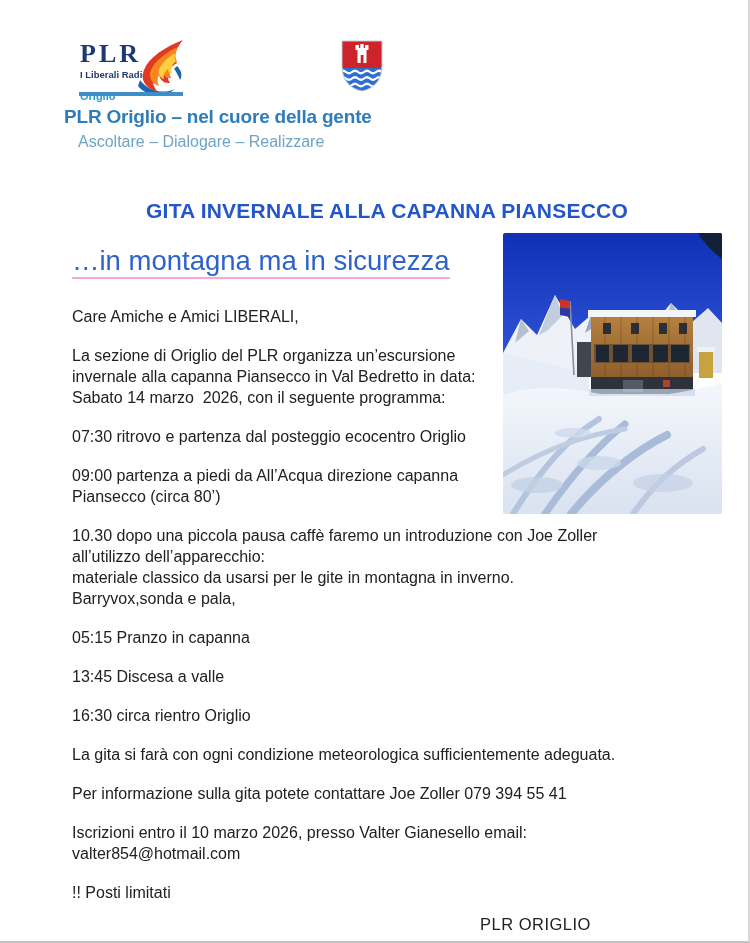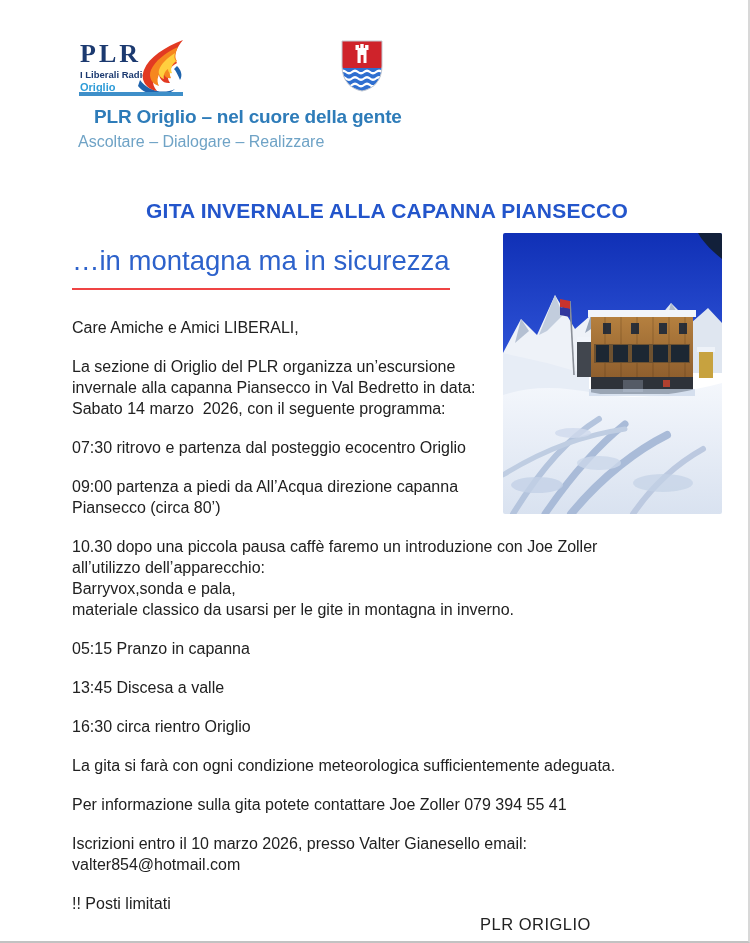--- a/index.html
+++ b/index.html
@@ -14,7 +14,7 @@
     font-size:26px;color:#1c3a70;letter-spacing:3px;line-height:24px;}
   .logo-flame{position:absolute;left:54px;top:-3px;}
   .logo-sub{font-size:9.5px;font-weight:bold;color:#1c3a70;margin-top:3px;white-space:pre;}
-  .logo-loc{font-size:11px;font-weight:bold;color:#2f9cd8;margin-top:1px;}
+  .logo-loc{font-size:11px;font-weight:bold;color:#2f9cd8;margin-top:10px;}
   .logo-rule{position:absolute;left:79px;top:92px;width:104px;height:4px;background:#3e8fc9;}
   .crest{position:absolute;left:340px;top:40px;}
   .motto{position:absolute;left:94px;top:106px;font-size:19px;font-weight:bold;

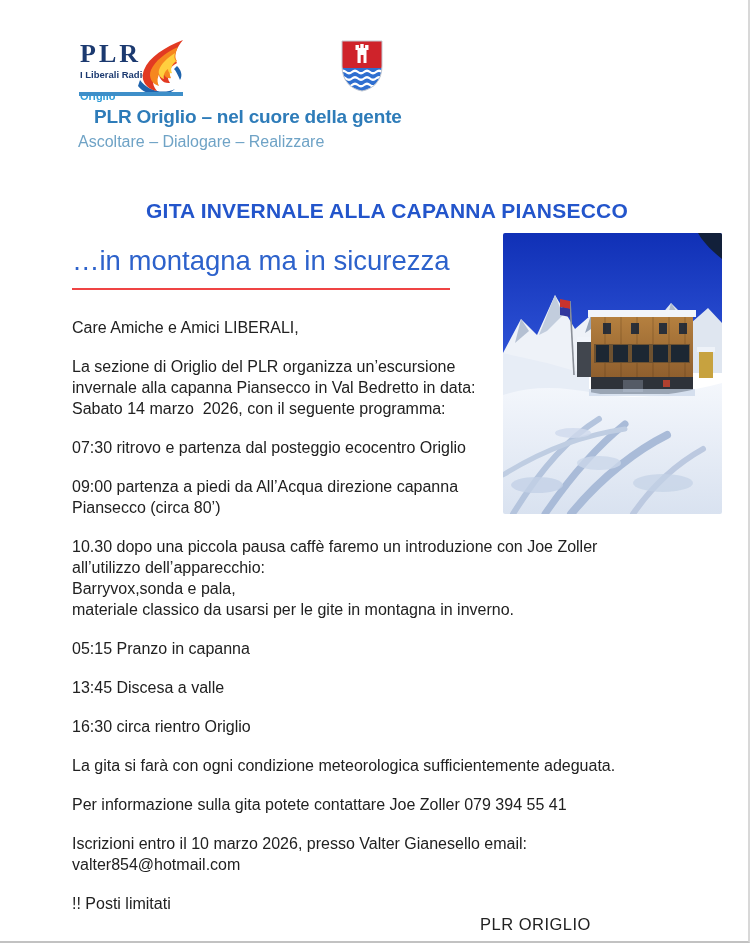--- a/index.html
+++ b/index.html
@@ -17,7 +17,7 @@
   .logo-loc{font-size:11px;font-weight:bold;color:#2f9cd8;margin-top:10px;}
   .logo-rule{position:absolute;left:79px;top:92px;width:104px;height:4px;background:#3e8fc9;}
   .crest{position:absolute;left:340px;top:40px;}
-  .motto{position:absolute;left:94px;top:106px;font-size:19px;font-weight:bold;
+  .motto{position:absolute;left:64px;top:106px;font-size:19px;font-weight:bold;
     color:#2e7cb9;letter-spacing:-0.2px;}
   .tagline{position:absolute;left:78px;top:133px;font-size:16px;color:#6fa3c6;}
   

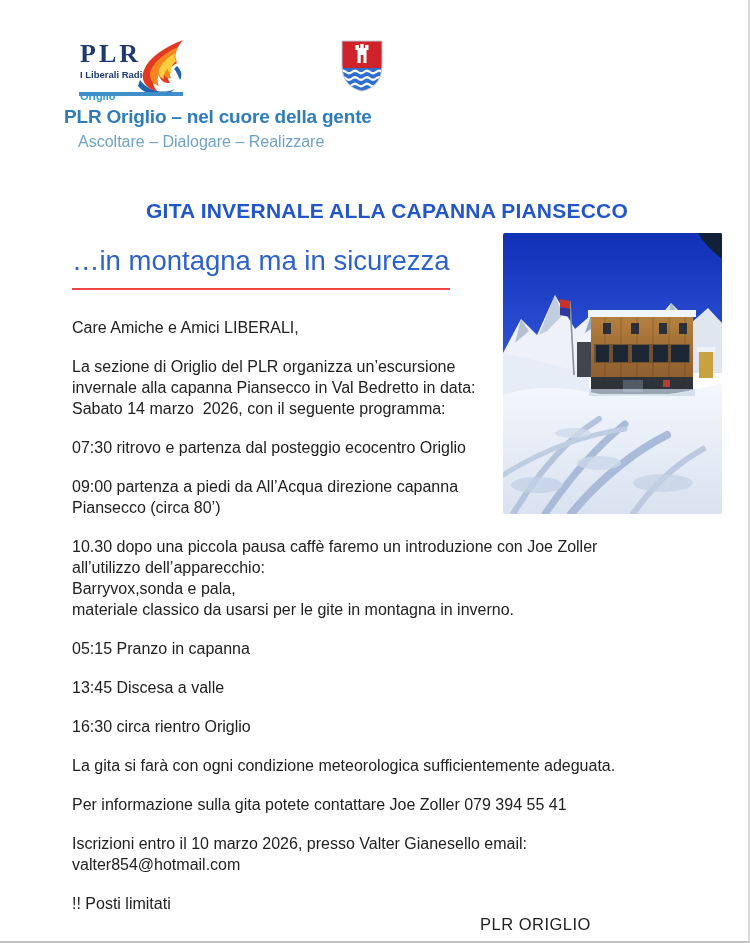--- a/index.html
+++ b/index.html
@@ -25,7 +25,7 @@
     font-size:21px;font-weight:bold;color:#2355cb;letter-spacing:0.2px;}
   .content{position:absolute;left:72px;top:245px;width:640px;}
   .subtitle{margin:0 0 27px 0;font-size:27.5px;font-weight:normal;color:#2d62cb;}
-  .subtitle span{display:inline-block;border-bottom:2px solid #ef4444;padding-bottom:11px;white-space:pre;}
+  .subtitle span{display:inline-block;border-bottom:2px solid #f9a8d4;padding-bottom:0;white-space:pre;}
   
   .para{margin:16px 0 18px 0;font-size:16px;line-height:21px;color:#212121;}
   .line{display:block;white-space:pre;}

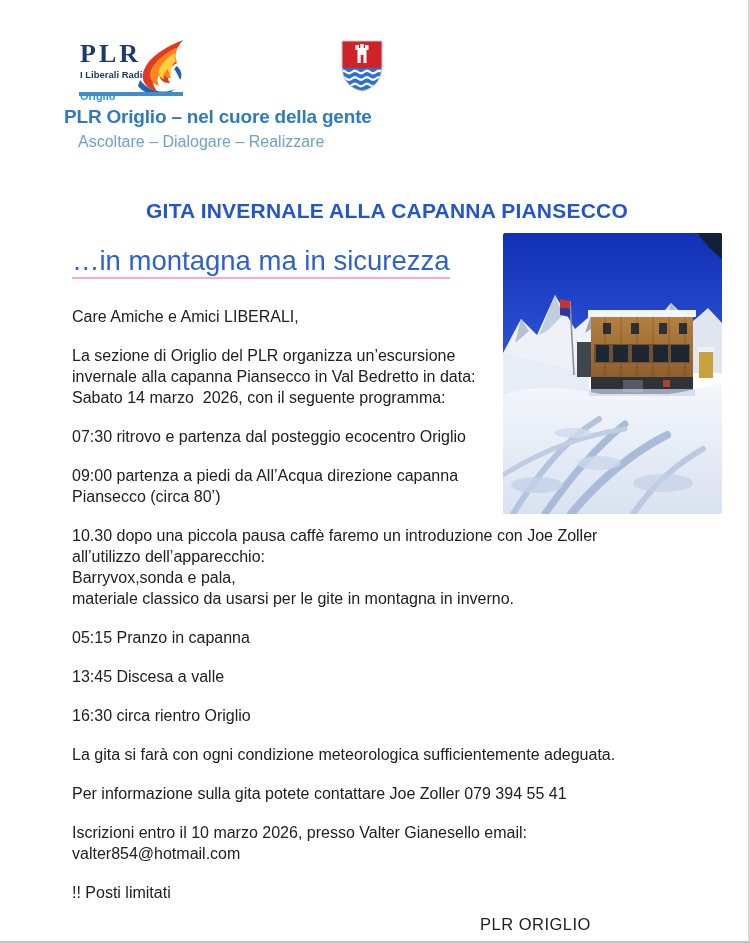--- a/index.html
+++ b/index.html
@@ -180,8 +180,8 @@
     <p class="para">
       <span class="line">10.30 dopo una piccola pausa caffè faremo un introduzione con Joe Zoller</span>
       <span class="line">all’utilizzo dell’apparecchio:</span>
+      <span class="line">materiale classico da usarsi per le gite in montagna in inverno.</span>
       <span class="line">Barryvox,sonda e pala,</span>
-      <span class="line">materiale classico da usarsi per le gite in montagna in inverno.</span>
     </p>
 
     <p class="para">

